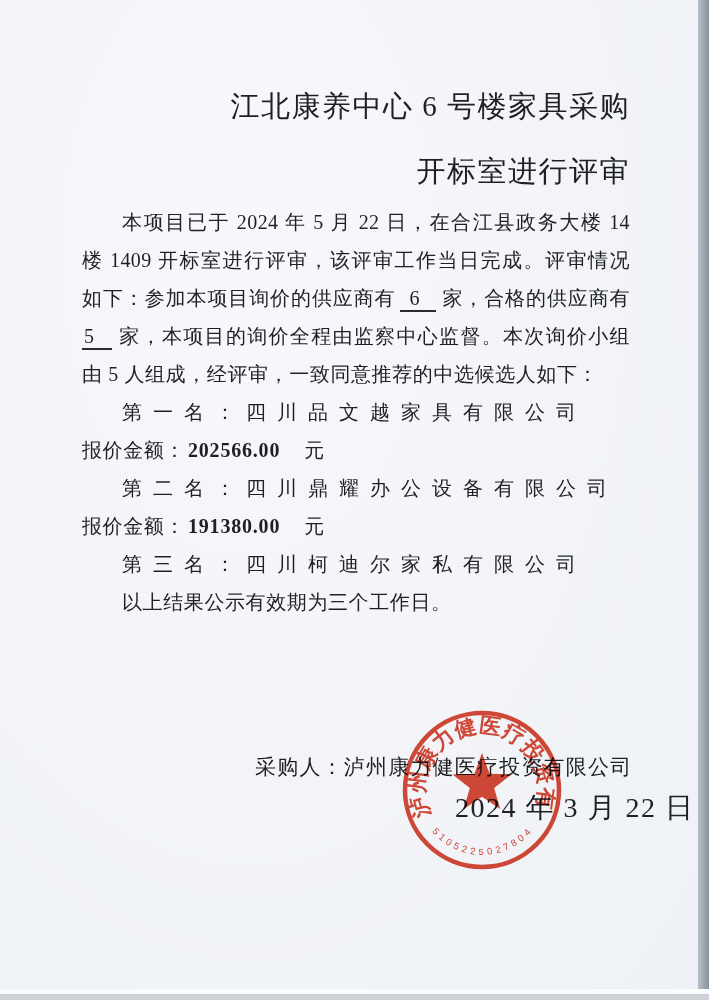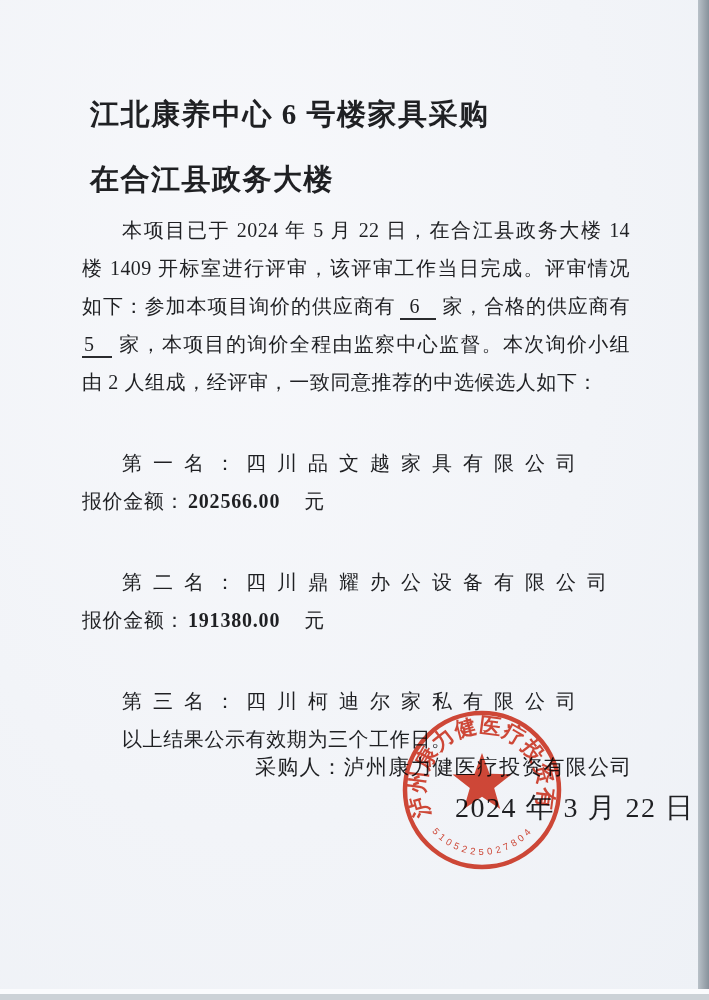--- a/index.html
+++ b/index.html
@@ -24,8 +24,8 @@
     font-size: 20px; line-height: 38px;
   }
   h1 {
-    margin: 8px; font-size: 29px; line-height: 36px;
-    text-align: left; font-weight: bold; letter-spacing: 1.5px;
+    margin: 0; font-size: 29px; line-height: 36px;
+    text-align: right; font-weight: normal; letter-spacing: 1.5px;
   }
   .t2 { margin-top: 29px; }
 

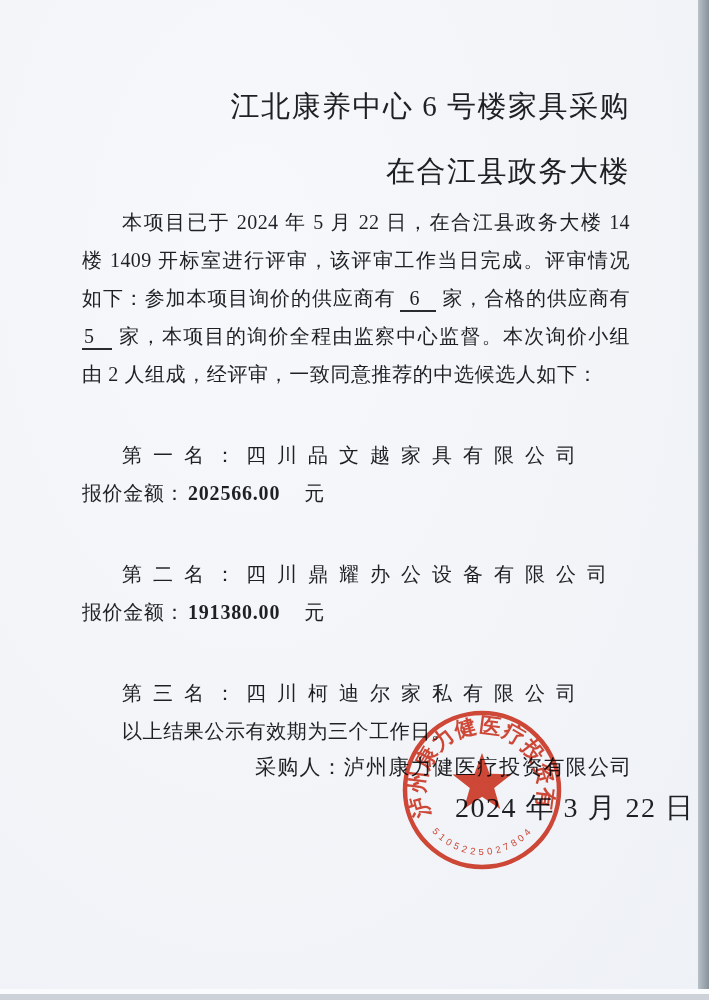--- a/index.html
+++ b/index.html
@@ -83,7 +83,7 @@
 
   <div class="content">
     <h1>江北康养中心 6 号楼家具采购</h1>
-    <h1 class="t2">在合江县政务大楼</h1>
+    <h1 class="t2">开标室进行评审</h1>
 
     <div class="para">
     </div>

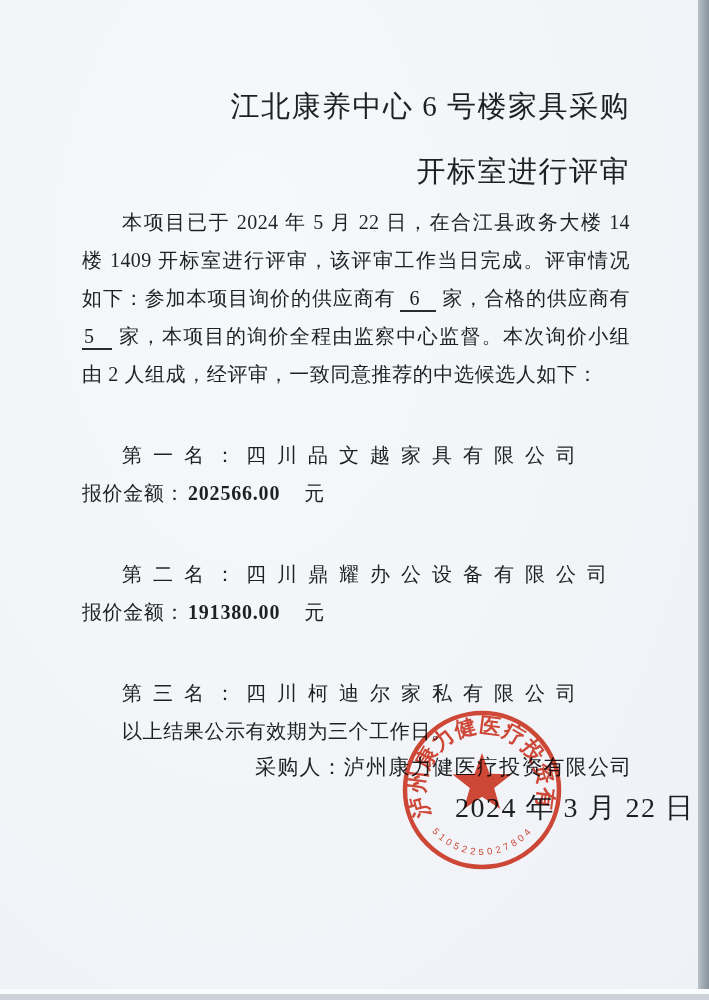--- a/index.html
+++ b/index.html
@@ -93,7 +93,7 @@
       <div class="line">楼 1409 开标室进行评审，该评审工作当日完成。评审情况</div>
       <div class="line"><span>如下：参加本项目询价的供应商有</span><span class="blank">6</span><span>家，合格的供应商有</span></div>
       <div class="line"><span class="blank blank5">5</span><span>家，本项目的询价全程由监察中心监督。本次询价小组</span></div>
-      <div class="line loose">由 2 人组成，经评审，一致同意推荐的中选候选人如下：</div>
+      <div class="line loose">由 5 人组成，经评审，一致同意推荐的中选候选人如下：</div>
     </div>
 
     <div>

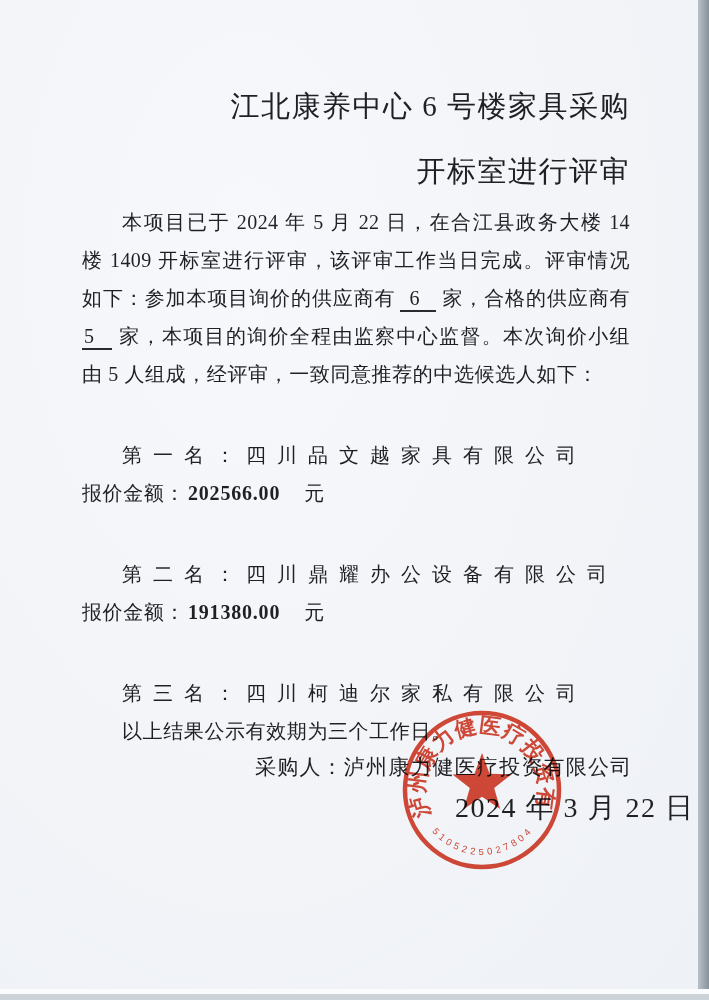--- a/index.html
+++ b/index.html
@@ -51,7 +51,6 @@
     letter-spacing: 11px;
     text-align: center; text-align-last: left;
     white-space: nowrap;
-    margin-top: 43px;
   }
   .winner-price { text-align: left; text-align-last: left; letter-spacing: 0.6px; }
   .price-value { font-weight: bold; margin-left: 3px; letter-spacing: 0.8px; }

